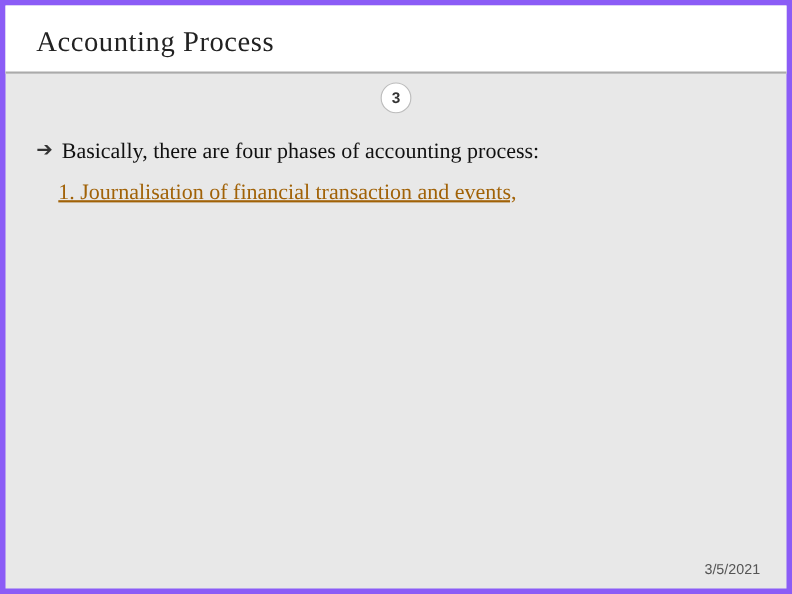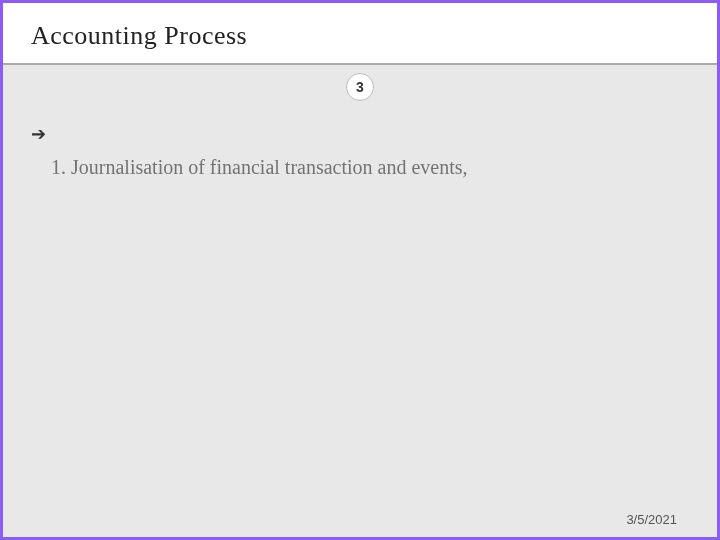--- a/index.html
+++ b/index.html
@@ -20,7 +20,7 @@
       width: 720px;
       height: 540px;
       background: #e8e8e8;
-      border: 3px solid #8b5cf6;
+      border: 5px solid #8b5cf6;
       padding: 0;
       position: relative;
       display: flex;

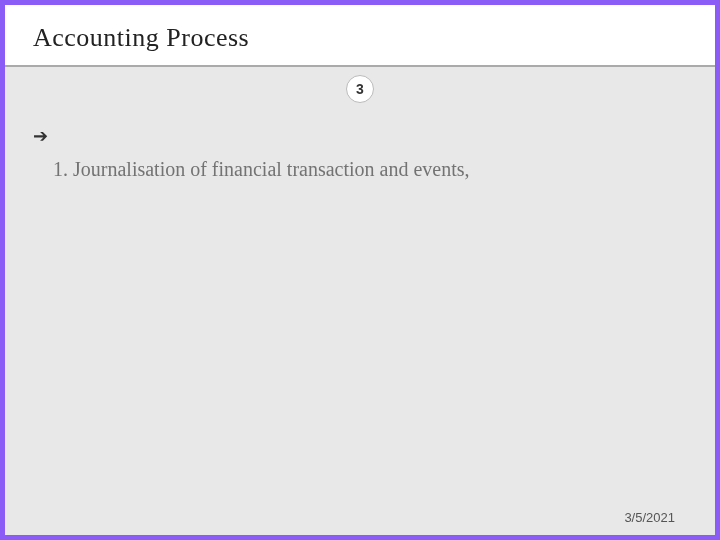--- a/index.html
+++ b/index.html
@@ -131,6 +131,7 @@
 
     <div class="bullet-item">
       <span class="bullet-symbol">➔</span>
+      <span class="bullet-text">Basically,  there  are  four  phases  of  accounting process:</span>
     </div>
 
     <div class="list-items">

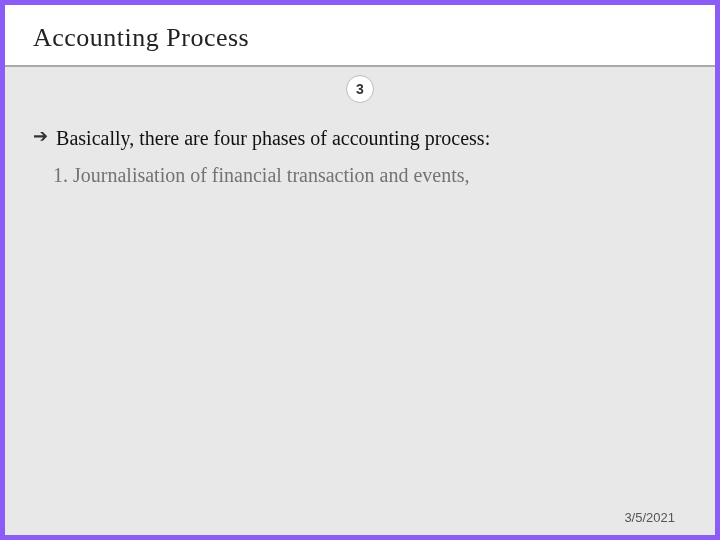--- a/index.html
+++ b/index.html
@@ -96,9 +96,10 @@
 
     .list-item {
       font-size: 20px;
-      color: #737373;
+      color: #a16207;
       line-height: 1.65;
       text-align: justify;
+      text-decoration: underline;
     }
 
     .list-item.justified {

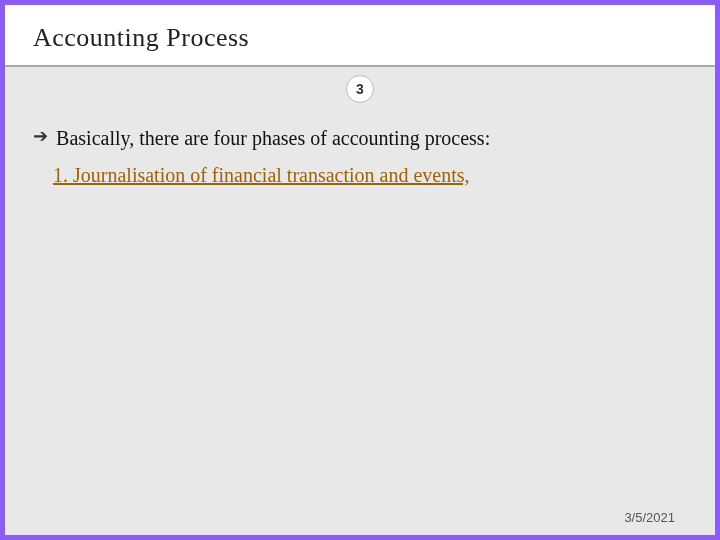--- a/index.html
+++ b/index.html
@@ -109,7 +109,7 @@
     .slide-footer {
       position: absolute;
       bottom: 10px;
-      right: 40px;
+      right: 24px;
       font-size: 13px;
       color: #555;
       font-family: Arial, sans-serif;

